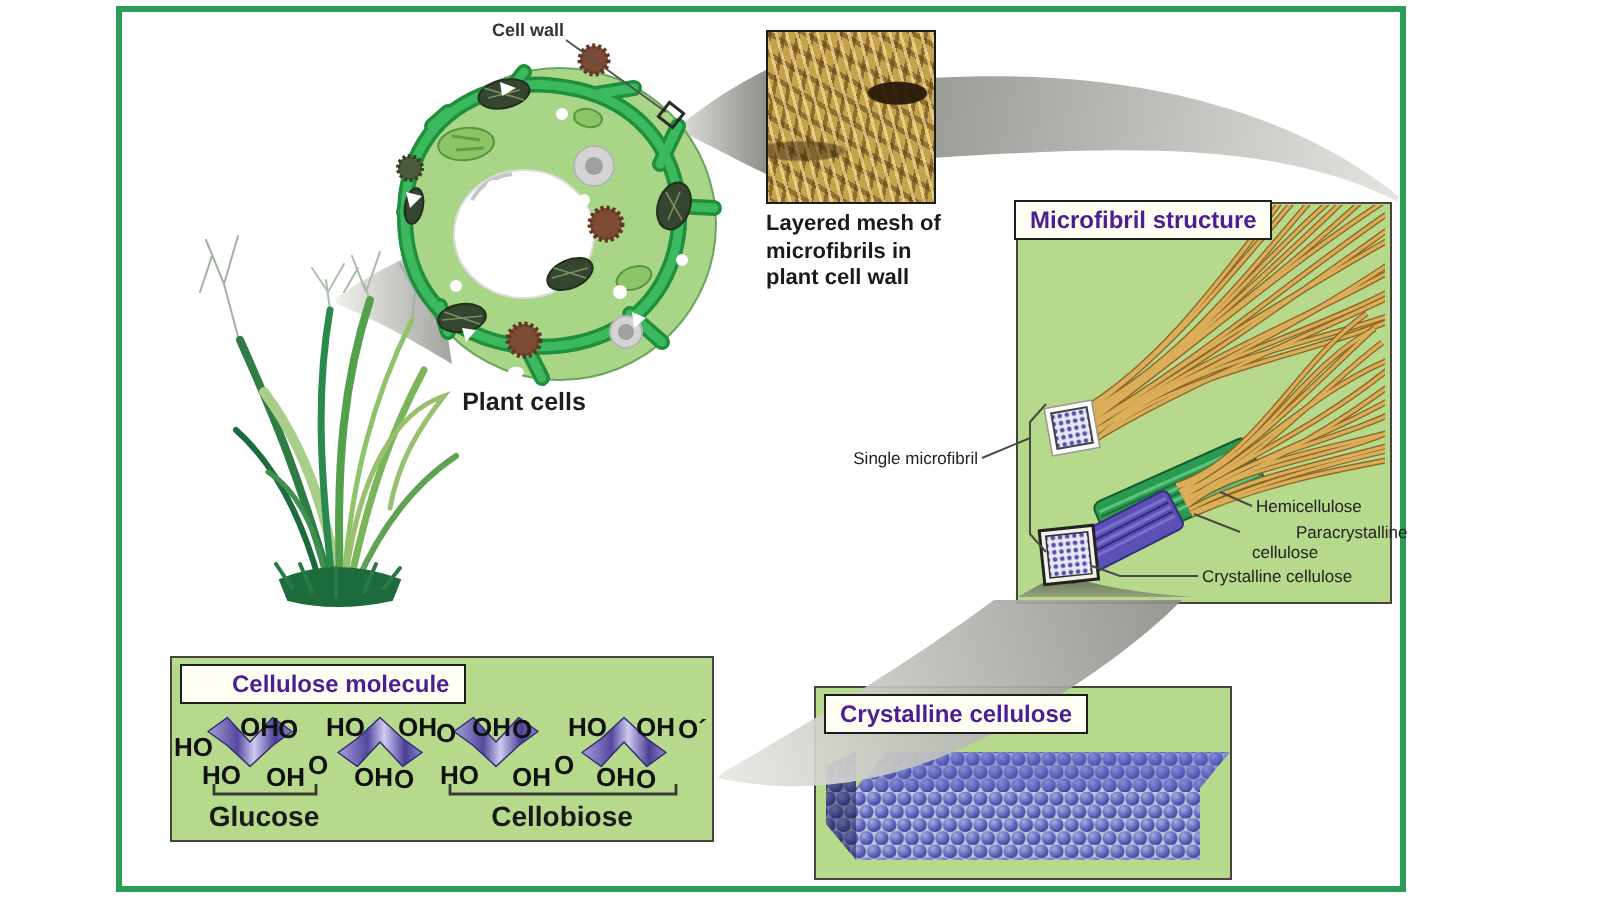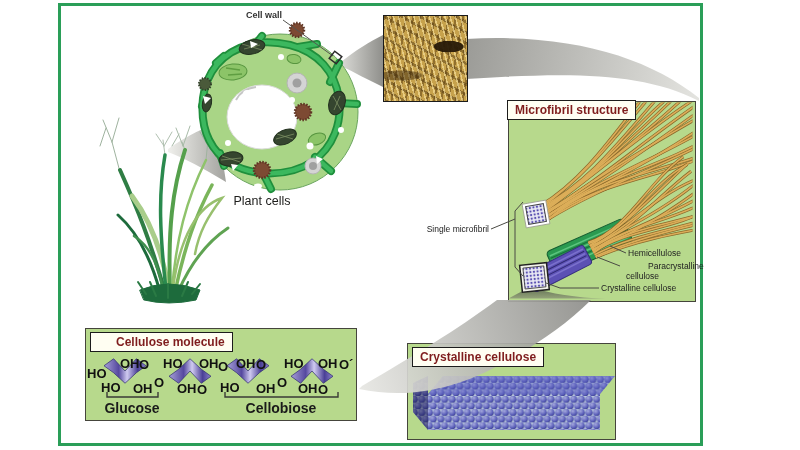--- a/index.html
+++ b/index.html
@@ -349,6 +349,11 @@
   <div id="cellwall-label" class="abs">Cell wall</div>
   <div id="plantcells-label" class="abs">Plant cells</div>
 
+  <div id="micro-caption" class="cap">
+    <span>Layered mesh of</span>
+    <span>microfibrils in</span>
+    <span>plant cell wall</span>
+  </div>
 
   <div class="tbox" style="left:507px;top:100px;">Microfibril structure</div>
   <div class="tbox" style="left:90px;top:332px;padding-left:25px;">Cellulose molecule</div>

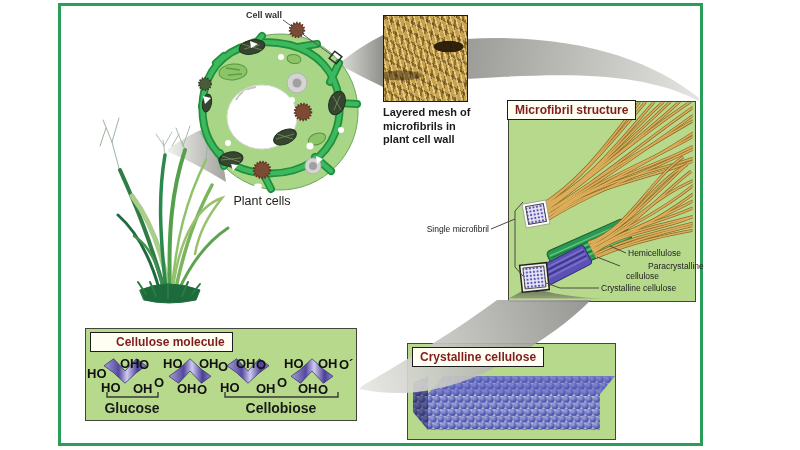--- a/index.html
+++ b/index.html
@@ -21,7 +21,7 @@
   #panel-molecule{left:85px;top:328px;width:270px;height:91px;}
   #panel-crystalline{left:407px;top:343px;width:207px;height:95px;}
   .tbox{position:absolute;background:#fffef2;border:1.8px solid #1c1c1c;font-weight:bold;
-        font-size:12px;line-height:14px;padding:2px 7px;color:#7f1d1d;white-space:nowrap;z-index:6;}
+        font-size:12px;line-height:14px;padding:2px 7px;color:#4c1d95;white-space:nowrap;z-index:6;}
   .cap{position:absolute;font-weight:bold;font-size:11px;line-height:13.5px;color:#1a1a1a;}
   .small-lbl{position:absolute;font-size:8.5px;color:#222;white-space:nowrap;z-index:7;}
   .atom{position:absolute;font-size:13px;font-weight:bold;color:#111;white-space:nowrap;z-index:7;}

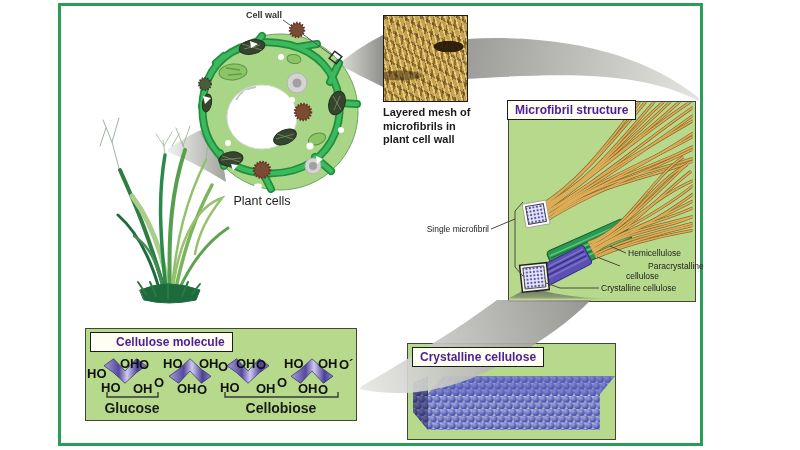--- a/index.html
+++ b/index.html
@@ -27,7 +27,7 @@
   .atom{position:absolute;font-size:13px;font-weight:bold;color:#111;white-space:nowrap;z-index:7;}
   .bracket-lbl{position:absolute;font-size:14px;font-weight:600;color:#1a1a1a;text-align:center;z-index:7;}
   #cellwall-label{left:246px;top:10px;font-size:9px;font-weight:600;color:#333;}
-  #plantcells-label{left:222px;top:194px;width:80px;text-align:center;font-weight:normal;font-size:12.5px;}
+  #plantcells-label{left:222px;top:194px;width:80px;text-align:center;font-weight:bold;font-size:12.5px;}
   #micro-caption{left:383px;top:106px;width:90px;}
   #micro-caption span{display:block;}
   #single-label{left:419px;top:224px;width:70px;text-align:right;}

